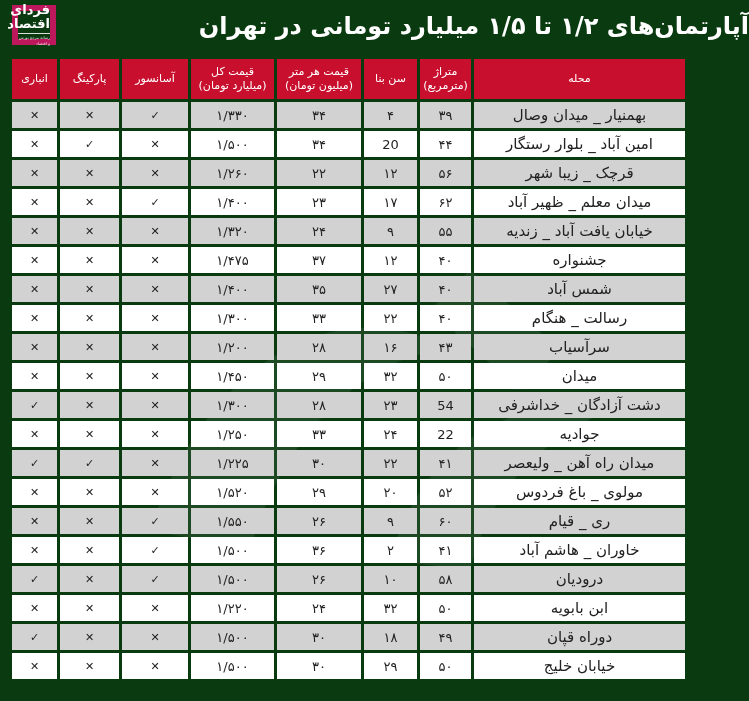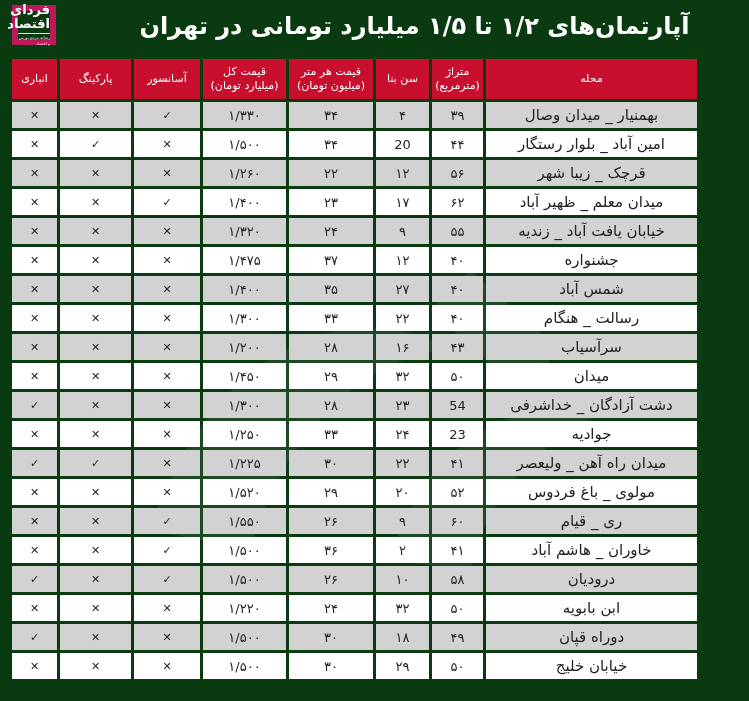--- a/index.html
+++ b/index.html
@@ -19,7 +19,7 @@
   .logo .sub { font-size:4px; line-height:6px; border-top:1px solid #fff; margin-top:2px; padding-top:1px; opacity:.85; direction:rtl; }
   .title {
     position:absolute; left:80px; right:0; top:6px; height:40px;
-    text-align:center; color:#fff; font-size:24px; font-weight:bold; line-height:40px;
+    color:#fff; font-size:24px; font-weight:bold; line-height:40px;
     direction:rtl;
   }
   table {

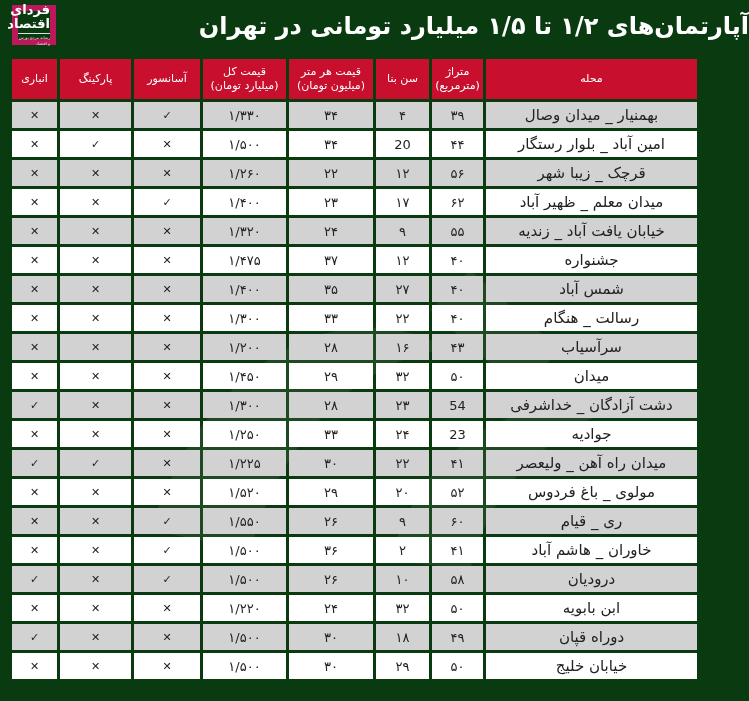--- a/index.html
+++ b/index.html
@@ -70,7 +70,7 @@
       <th style="width:84px"><span>قیمت هر متر</span><br><span>(میلیون تومان)</span></th>
       <th style="width:83px"><span>قیمت کل</span><br><span>(میلیارد تومان)</span></th>
       <th style="width:66px"><span>آسانسور</span></th>
-      <th style="width:71px"><span>پارکینگ</span></th>
+      <th style="width:59px"><span>پارکینگ</span></th>
       <th style="width:45px"><span>انباری</span></th>
     </tr>
   </thead>

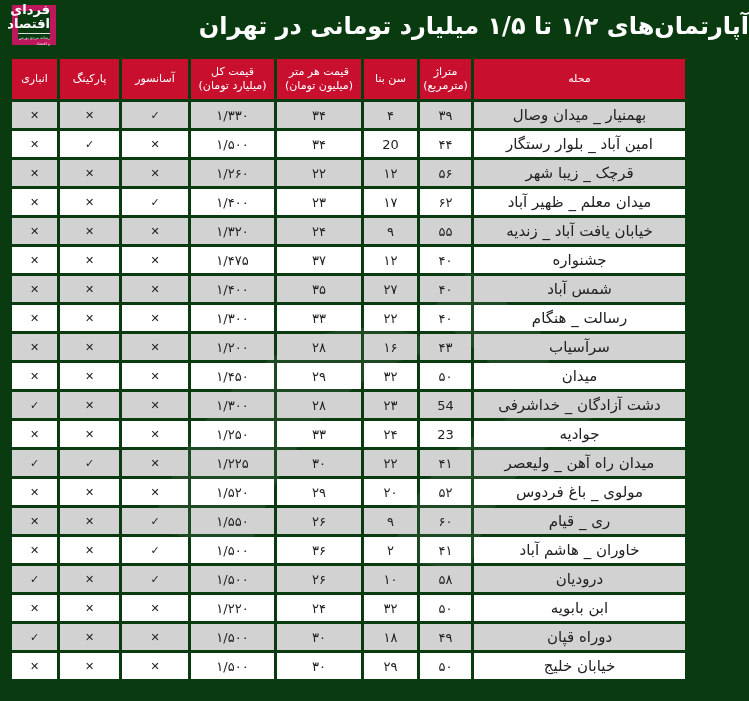--- a/index.html
+++ b/index.html
@@ -187,7 +187,7 @@
       </tr>
       <tr class="even">
         <td class="name">جوادیه</td>
-        <td>23</td>
+        <td>22</td>
         <td>۲۴</td>
         <td>۳۳</td>
         <td>۱/۲۵۰</td>

